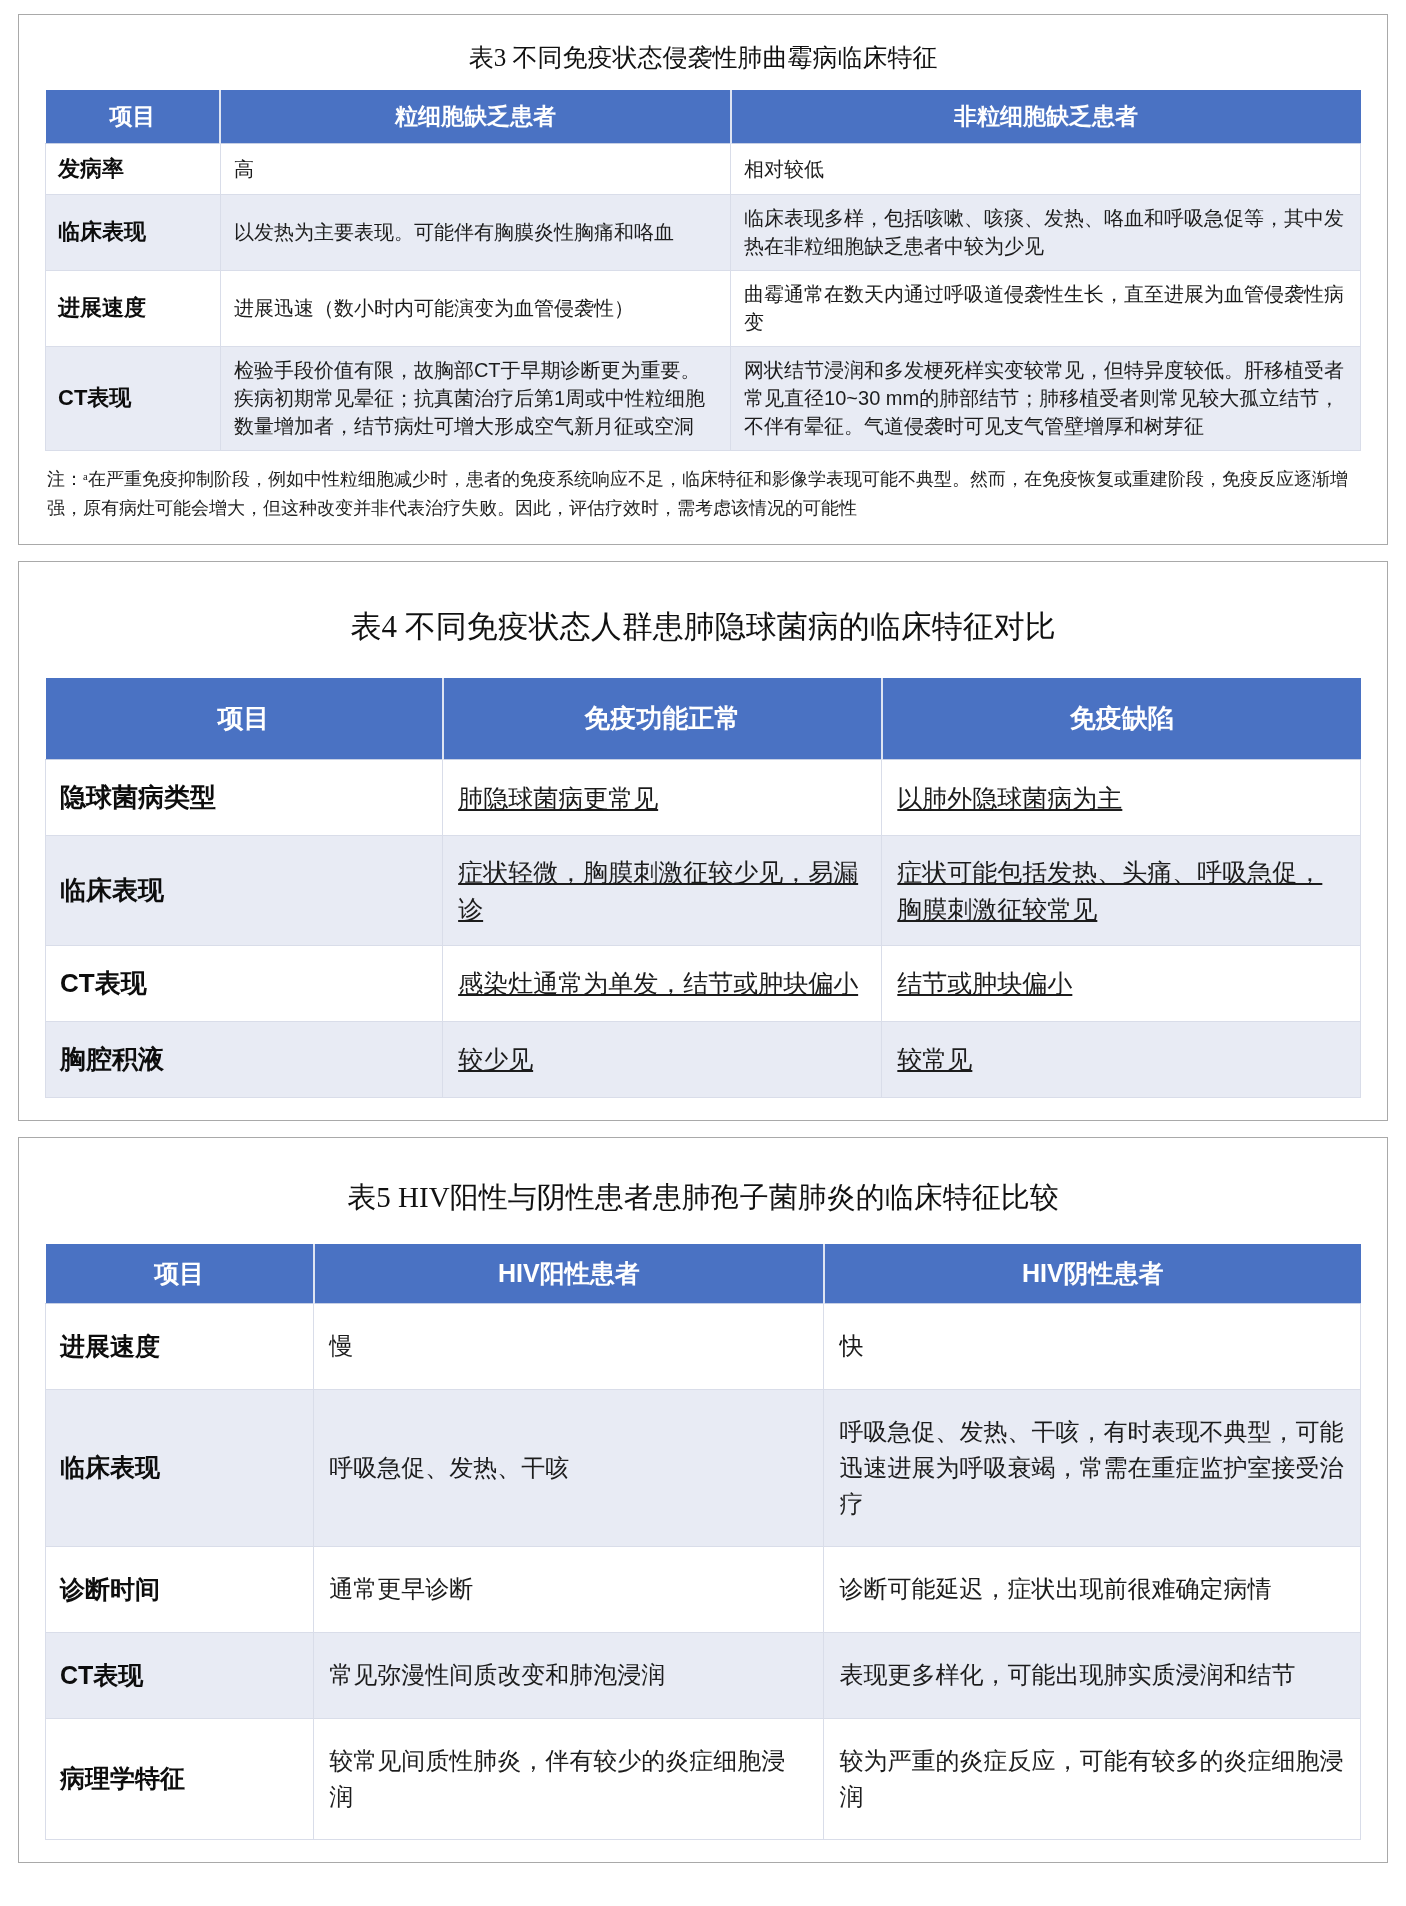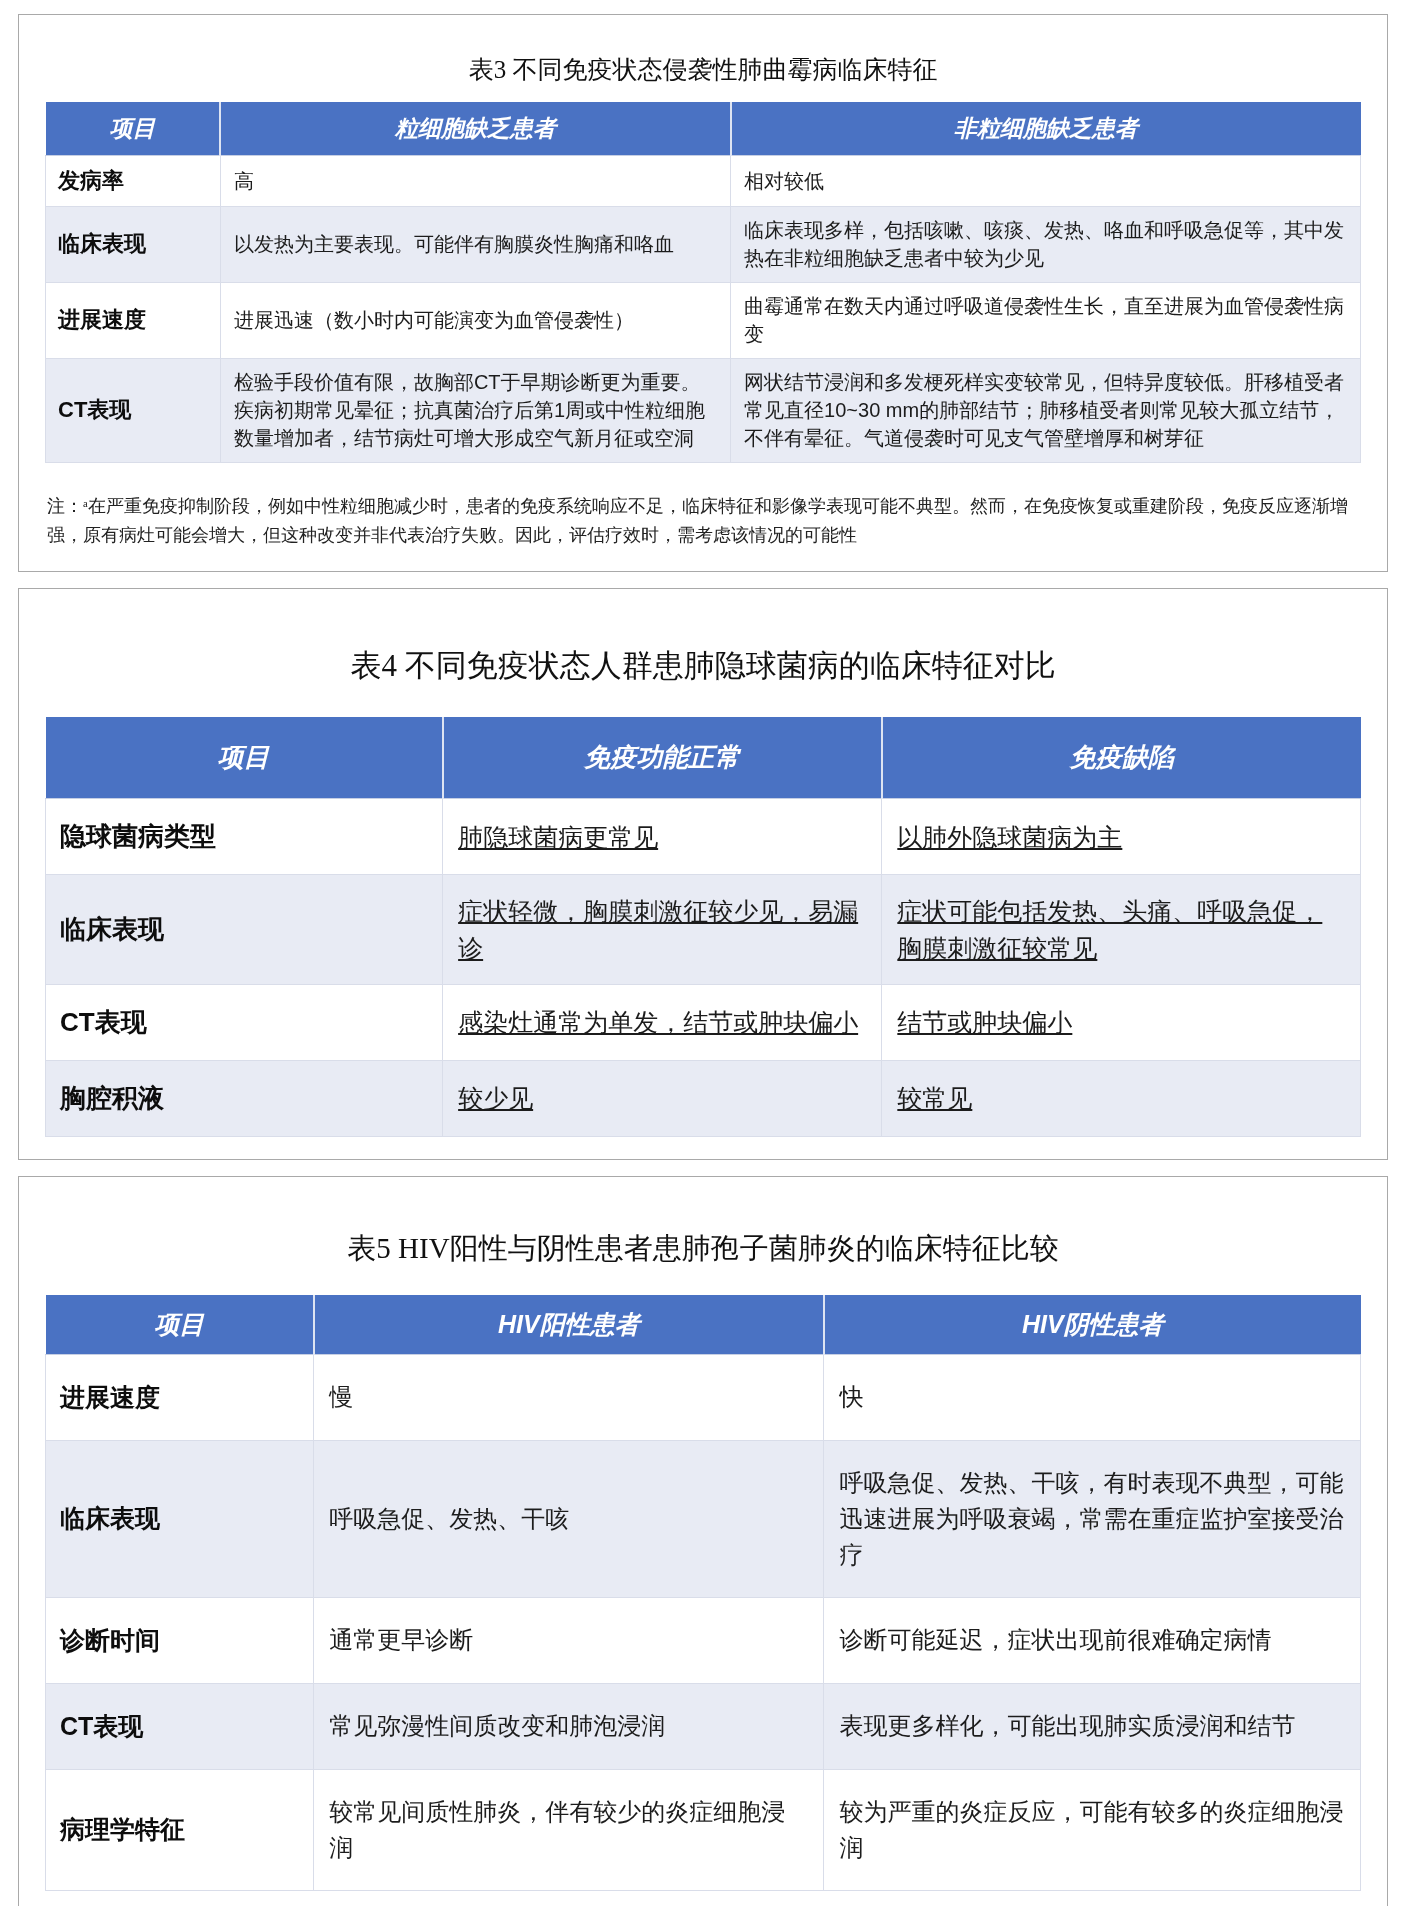--- a/index.html
+++ b/index.html
@@ -15,7 +15,7 @@
     background: #ffffff;
     border: 1px solid #a9a9a9;
     margin-bottom: 16px;
-    padding: 30px 26px 22px 26px;
+    padding: 18px 26px 22px 26px;
   }
   .tbl-title {
     text-align: center;

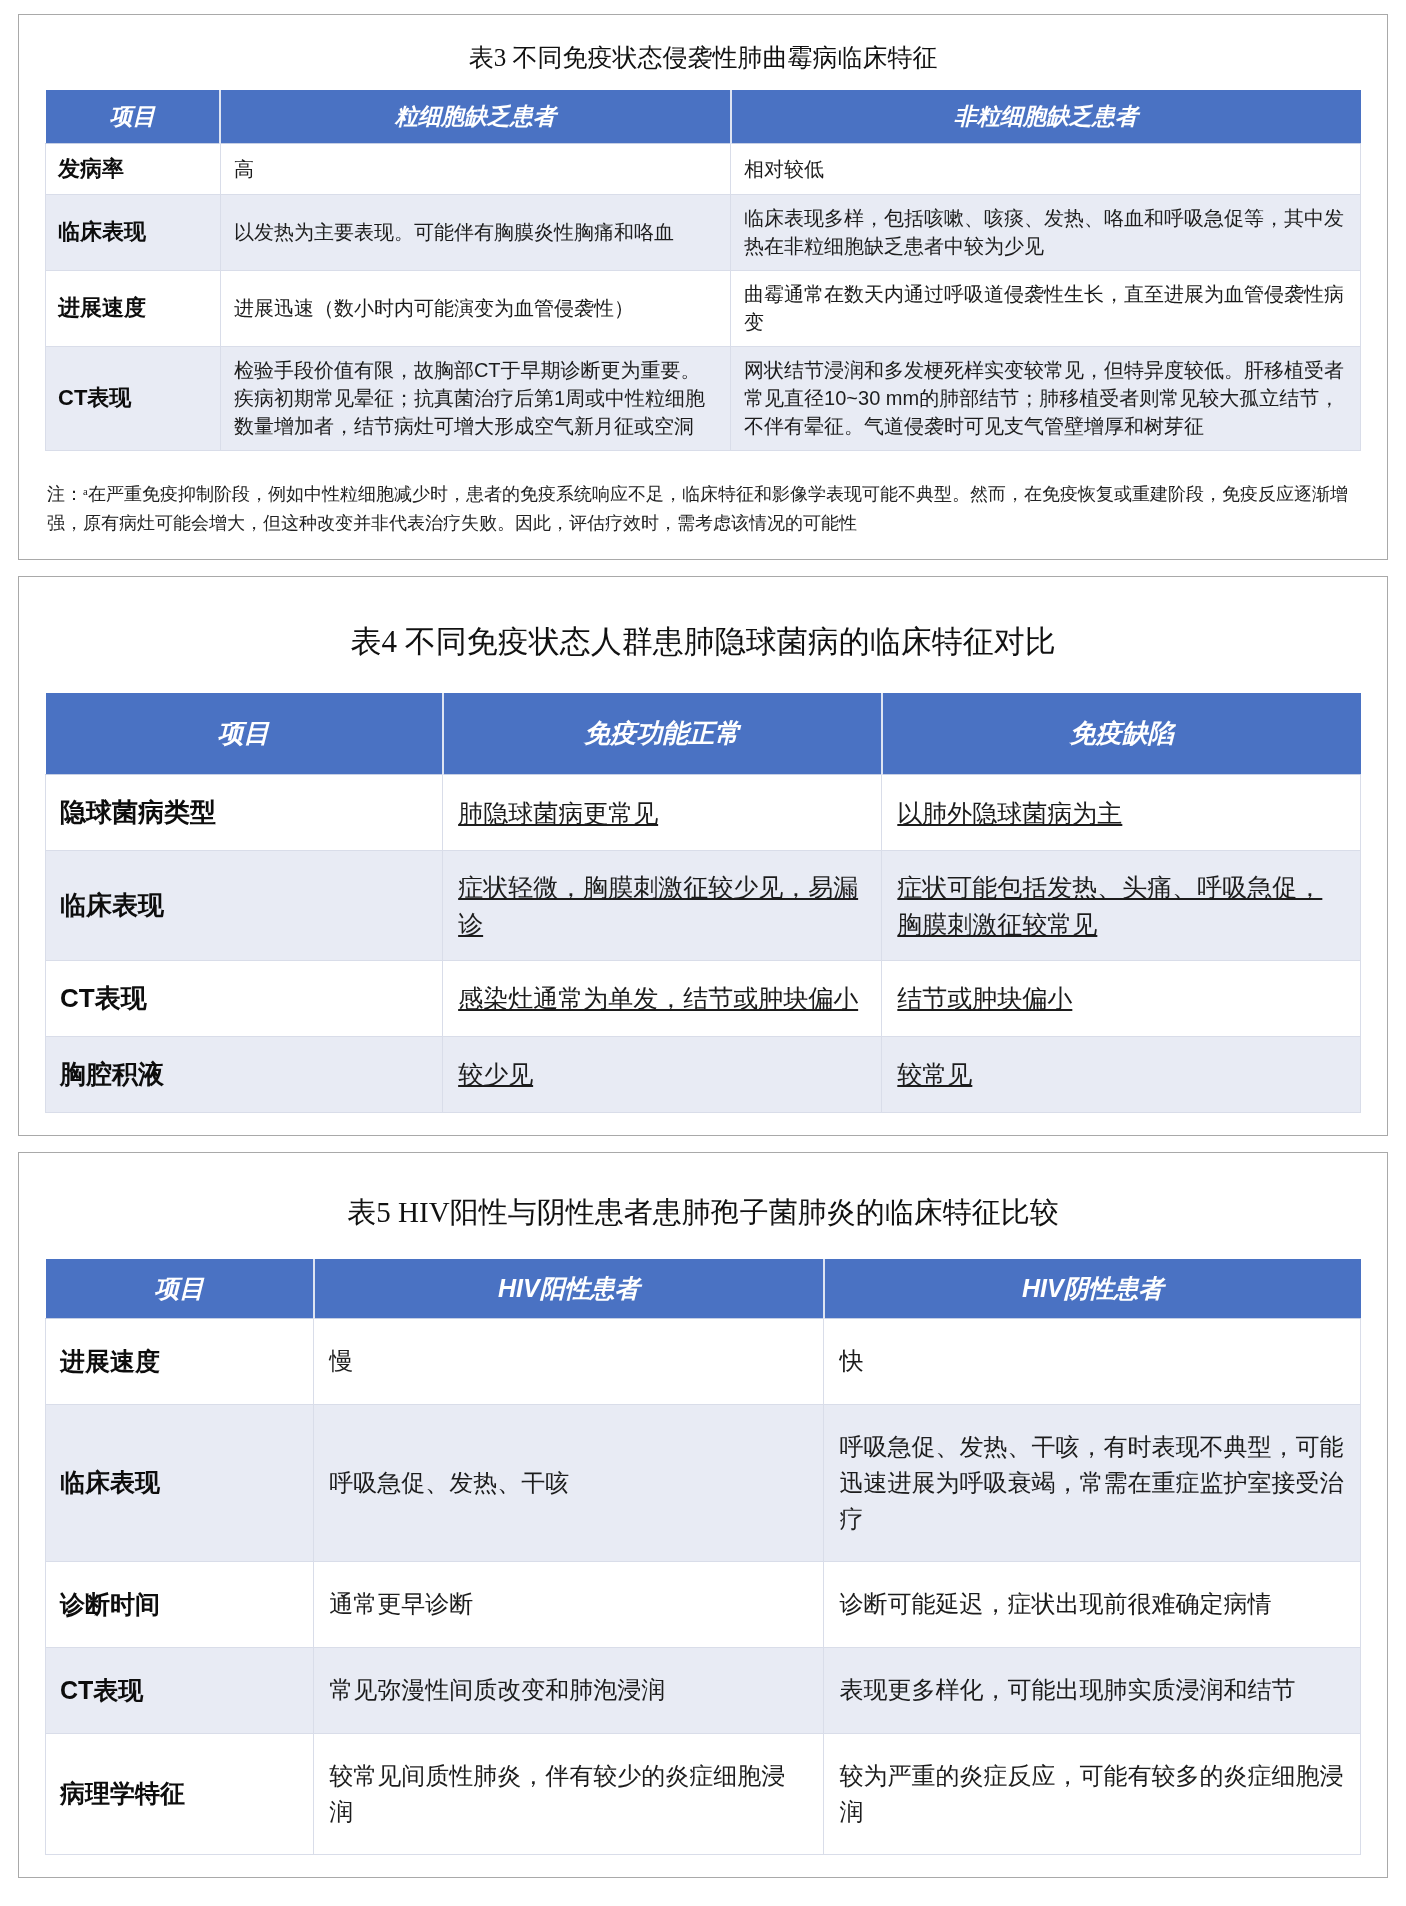--- a/index.html
+++ b/index.html
@@ -44,7 +44,6 @@
     text-align: center;
     border-right: 2px solid #dee4f2;
     border-bottom: 1px solid #c6cfe4;
-    font-style: italic;
   }
   table.tbl thead th:last-child { border-right: none; }
   

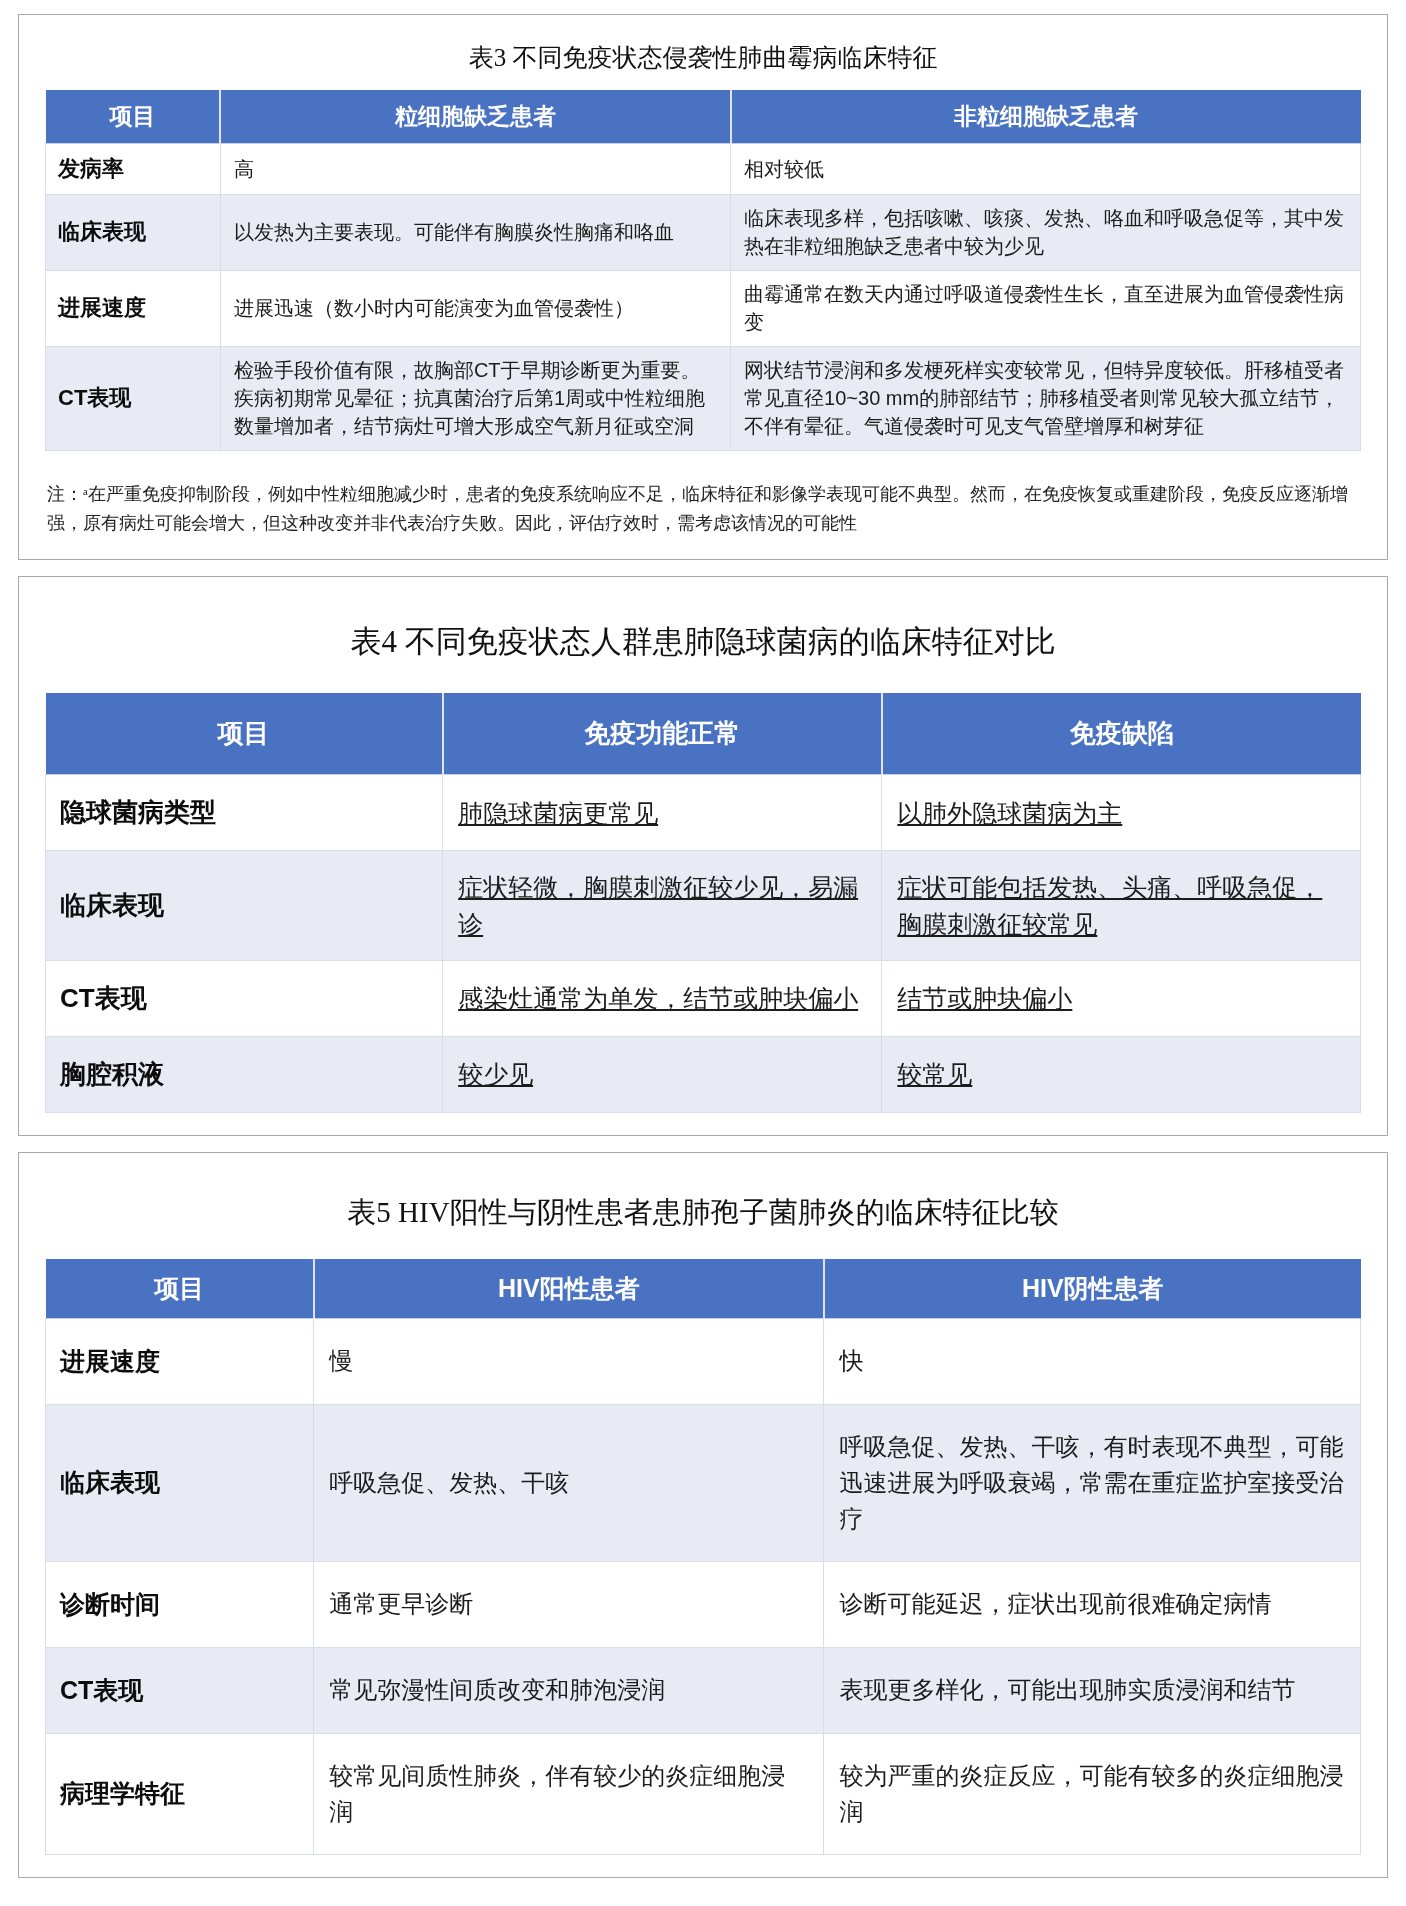--- a/index.html
+++ b/index.html
@@ -81,7 +81,7 @@
     font-family: "Liberation Serif", serif;
     color: #222222;
   }
-  .panel0 .footnote { font-size: 18px; line-height: 1.6; margin-top: 29px; padding: 0 2px; }
+  .panel0 .footnote { font-size: 18px; line-height: 1.6; margin-top: 14px; padding: 0 2px; }
 </style>
 </head>
 <body>

